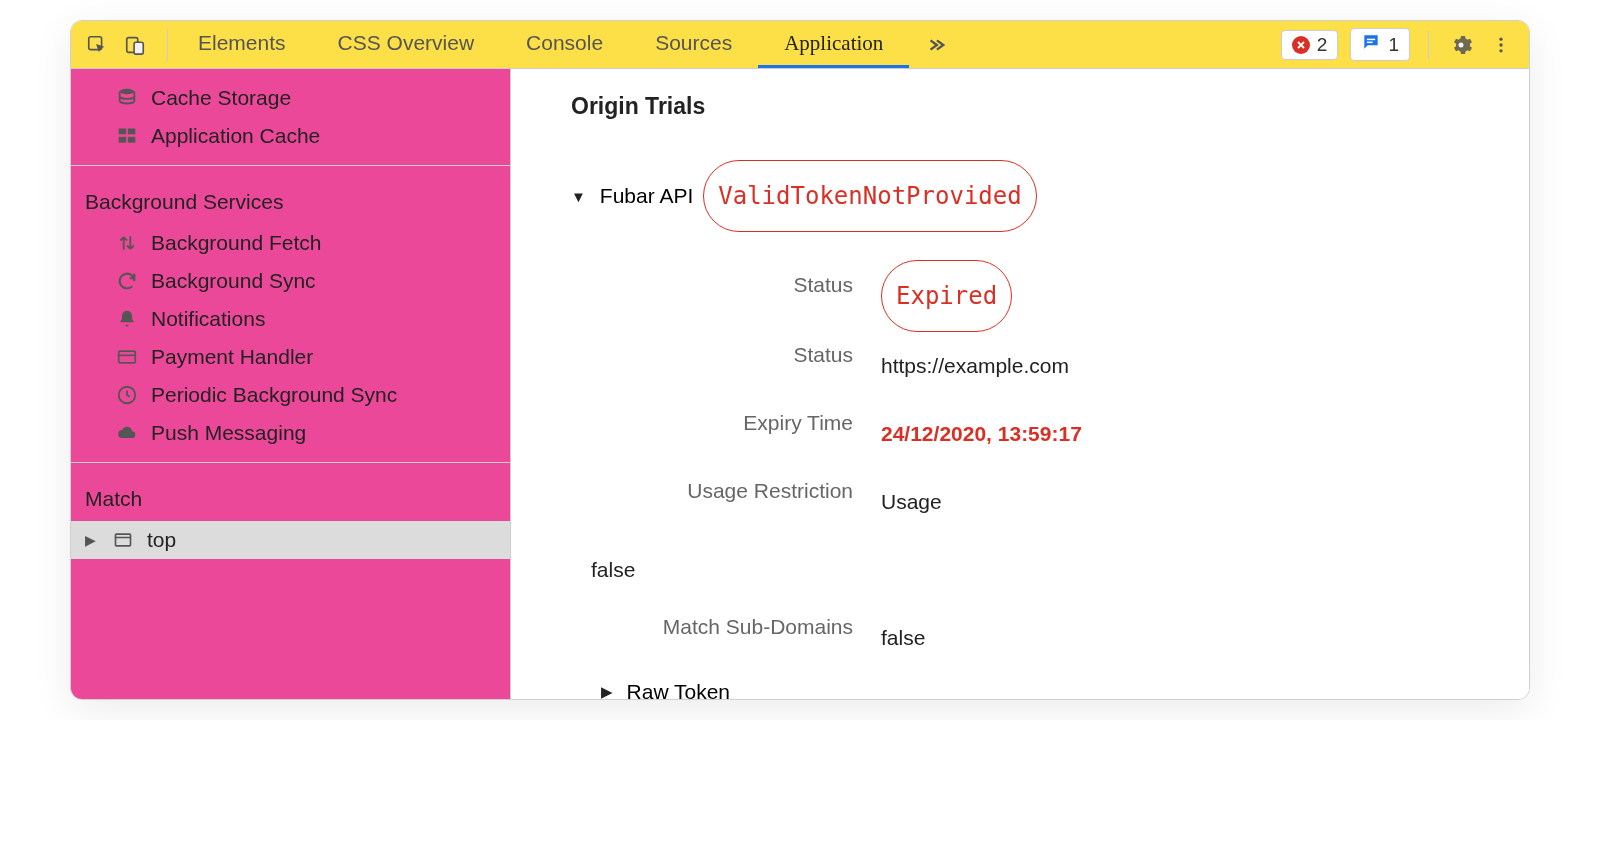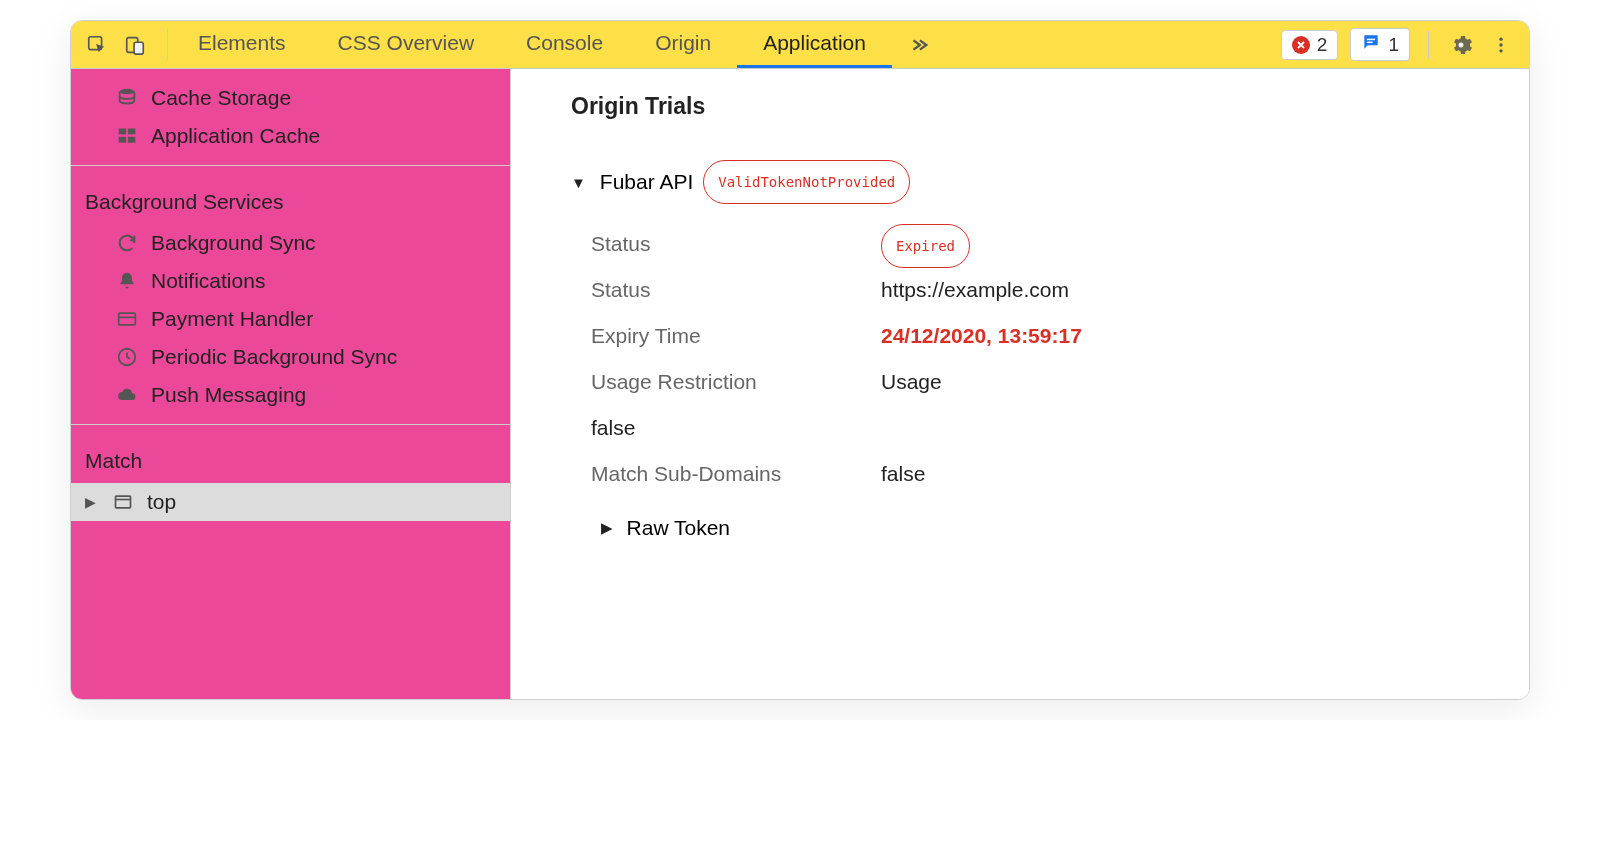--- a/index.html
+++ b/index.html
@@ -294,7 +294,7 @@
       <div class="tab">Elements</div>
       <div class="tab">CSS Overview</div>
       <div class="tab">Console</div>
-      <div class="tab">Origin</div>
+      <div class="tab">Sources</div>
       <div class="tab active">Application</div>
     </div>
     <div class="more-tabs">

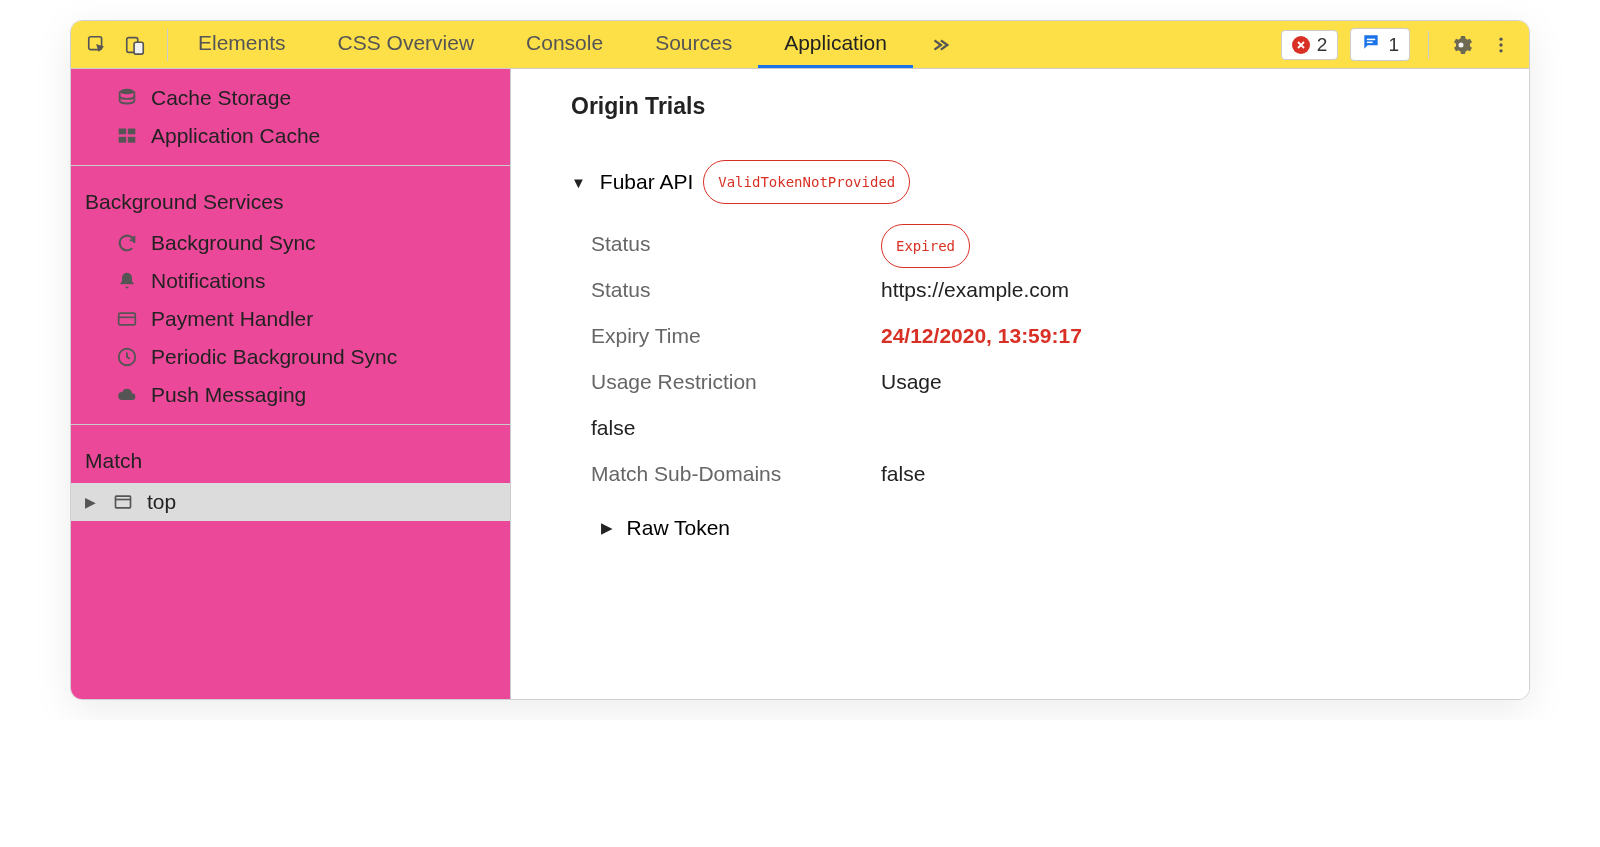--- a/index.html
+++ b/index.html
@@ -99,6 +99,7 @@
     .tab.active {
       color: #222;
       border-bottom-color: #1a73e8;
+      font-family: Liberation Serif, serif;
     }
     .more-tabs {
       display: flex;

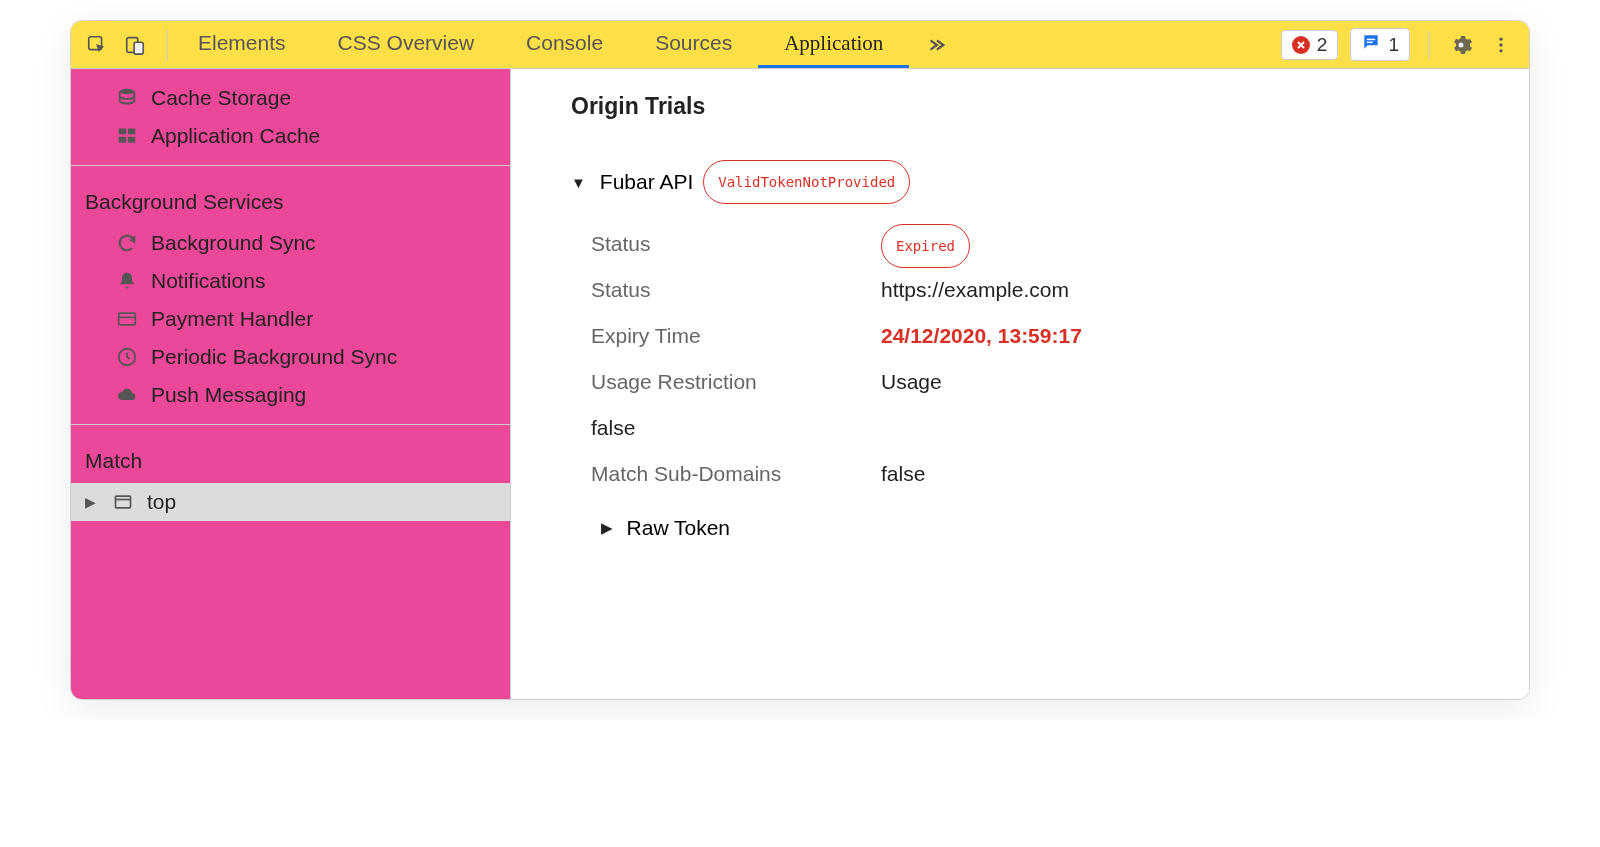--- a/index.html
+++ b/index.html
@@ -236,9 +236,9 @@
       border: 1.5px solid #d93025;
       color: #d93025;
       border-radius: 999px;
-      padding: 13px 14px;
+      padding: 21px 14px;
       font-family: ui-monospace, Menlo, monospace;
-      font-size: 14px;
+      font-size: 24px;
     }
     .detail-rows {
       margin-left: 20px;

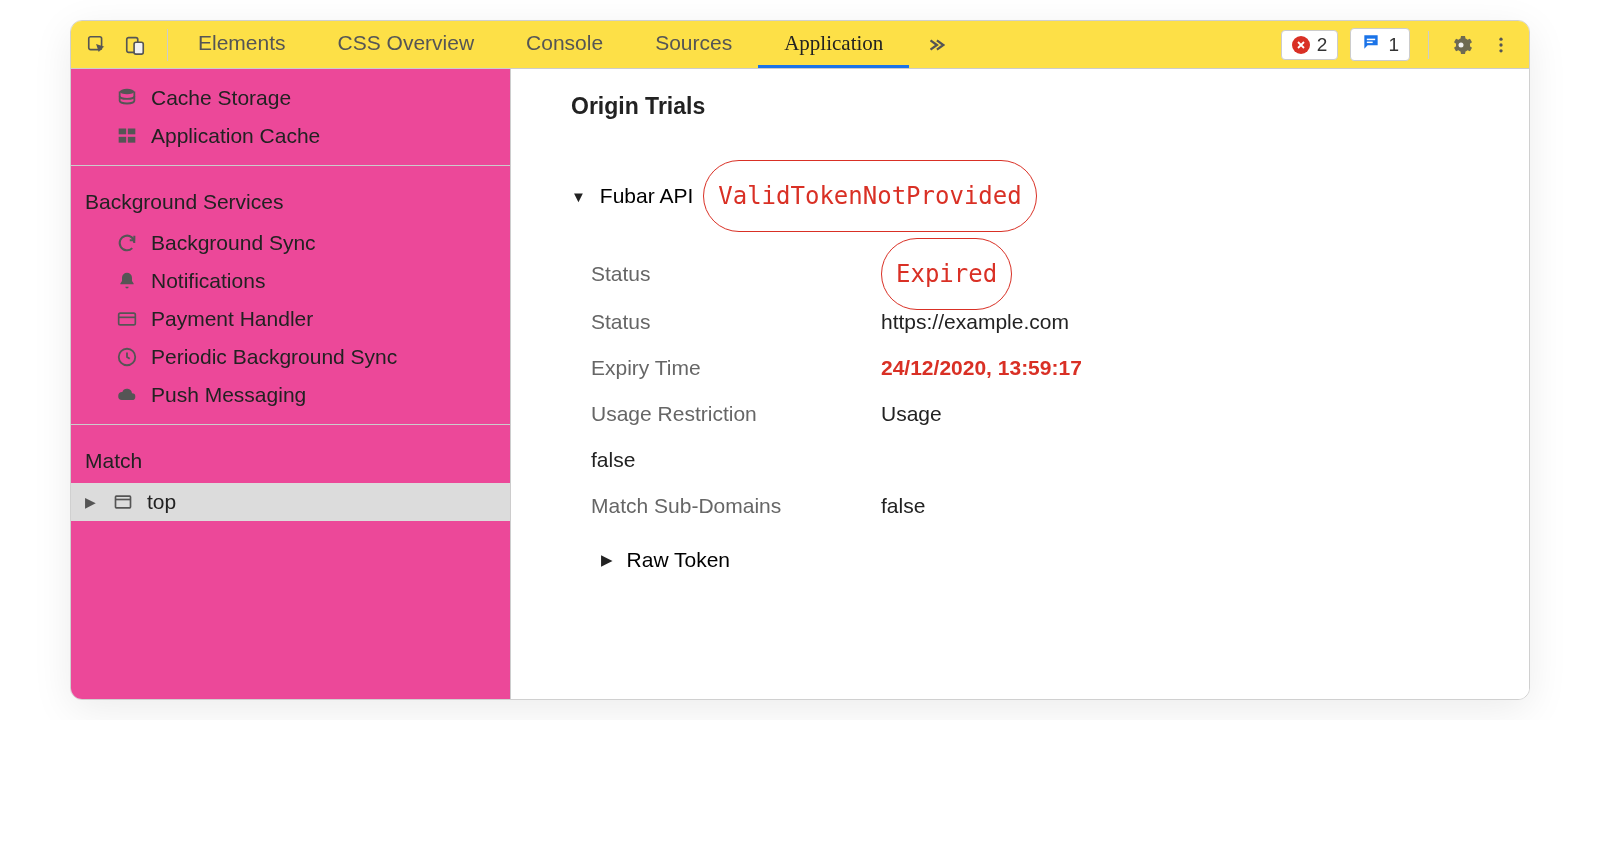--- a/index.html
+++ b/index.html
@@ -373,6 +373,15 @@
 
         <div class="sidebar-item">
           <span class="side-icon">
+            <svg width="20" height="22" viewBox="0 0 24 24" fill="none" stroke="currentColor" stroke-width="2.2">
+                <path d="M8 20V5M8 5L4 9M8 5l4 4"></path>
+                <path d="M16 4v15M16 19l4-4M16 19l-4-4"></path>
+              </svg>
+          </span>
+          <span>Background Fetch</span>
+        </div>
+        <div class="sidebar-item">
+          <span class="side-icon">
             <svg width="22" height="22" viewBox="0 0 24 24" fill="none" stroke="currentColor" stroke-width="2.2">
                 <path d="M20 12a8 8 0 10-2.3 5.6"></path>
                 <path d="M20 4v5h-5"></path>

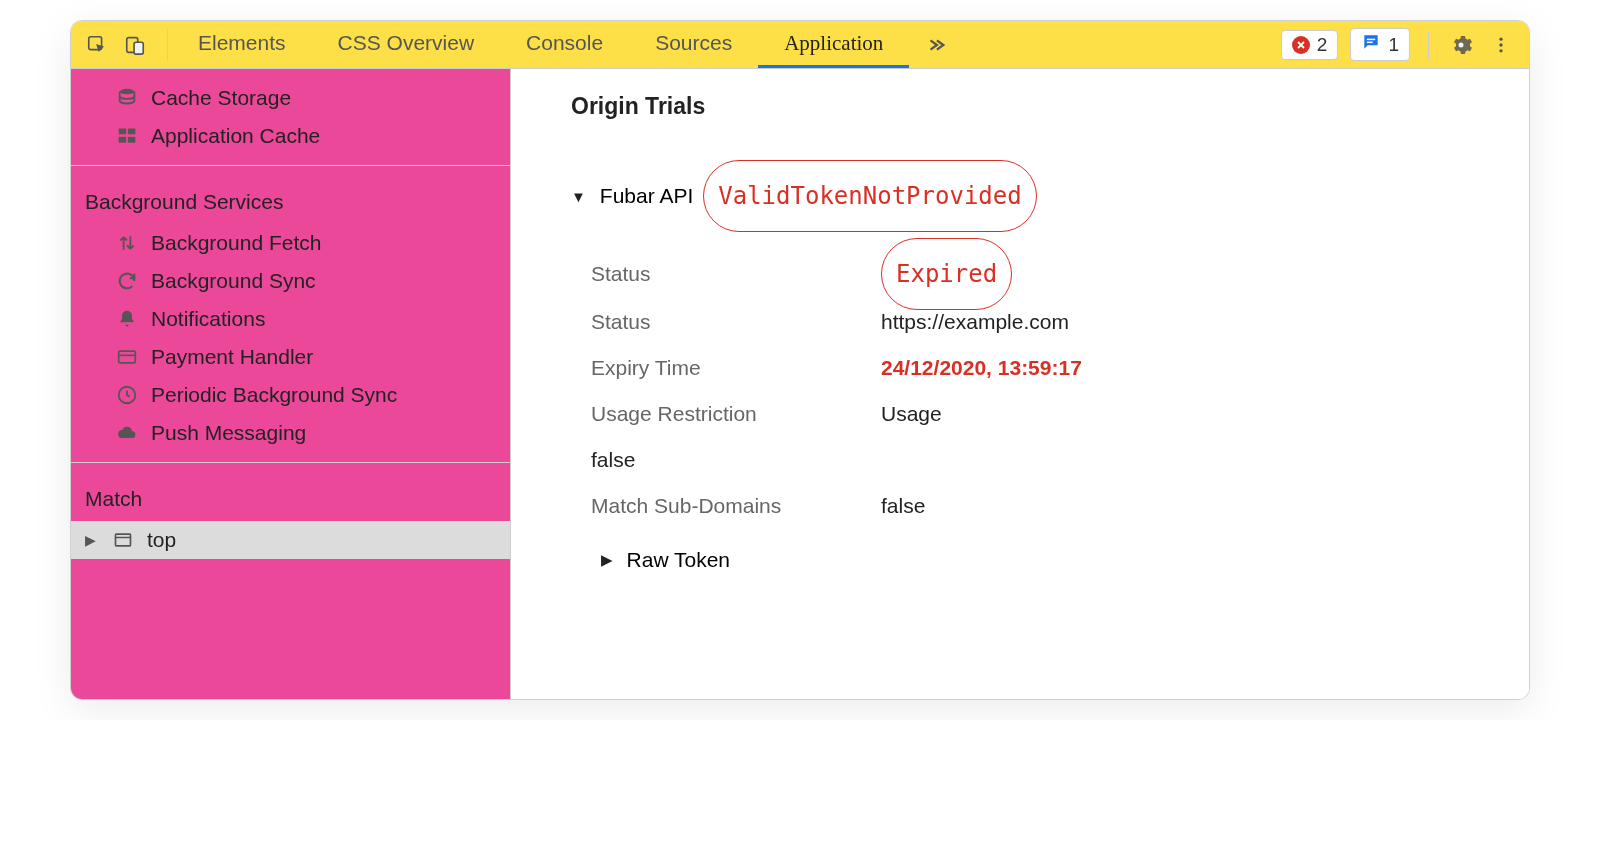--- a/index.html
+++ b/index.html
@@ -250,6 +250,7 @@
     }
     .detail-label {
       width: 290px;
+      text-align: right;
       color: #666;
       padding-right: 28px;
       font-size: 21px;

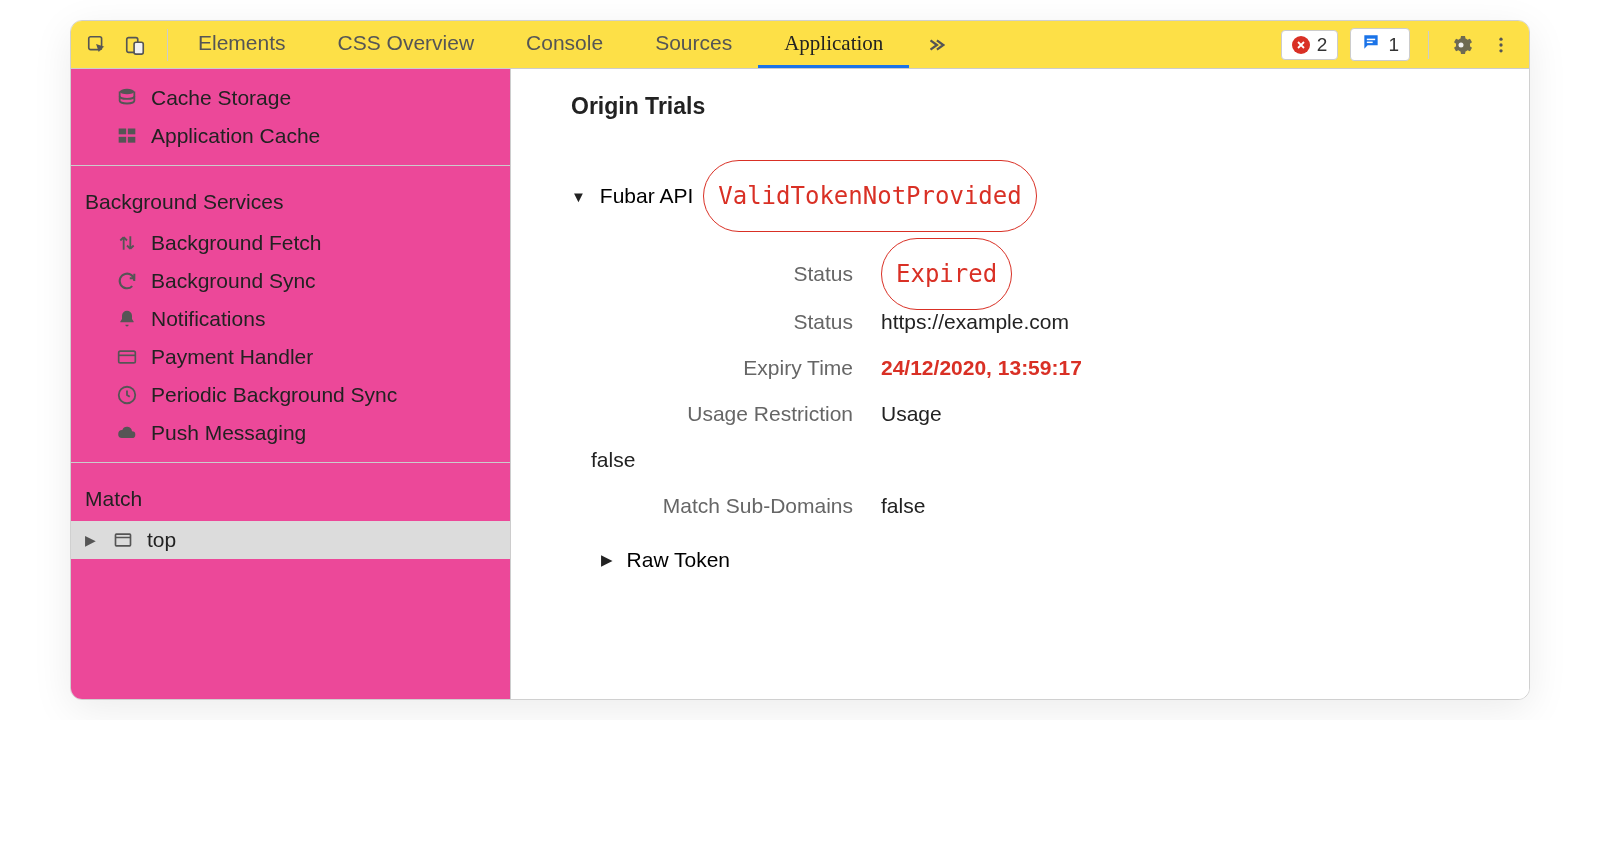--- a/index.html
+++ b/index.html
@@ -258,6 +258,7 @@
     .detail-value {
       color: #222;
       font-size: 21px;
+      margin-top: 22px;
     }
     .detail-value.red {
       color: #d93025;

